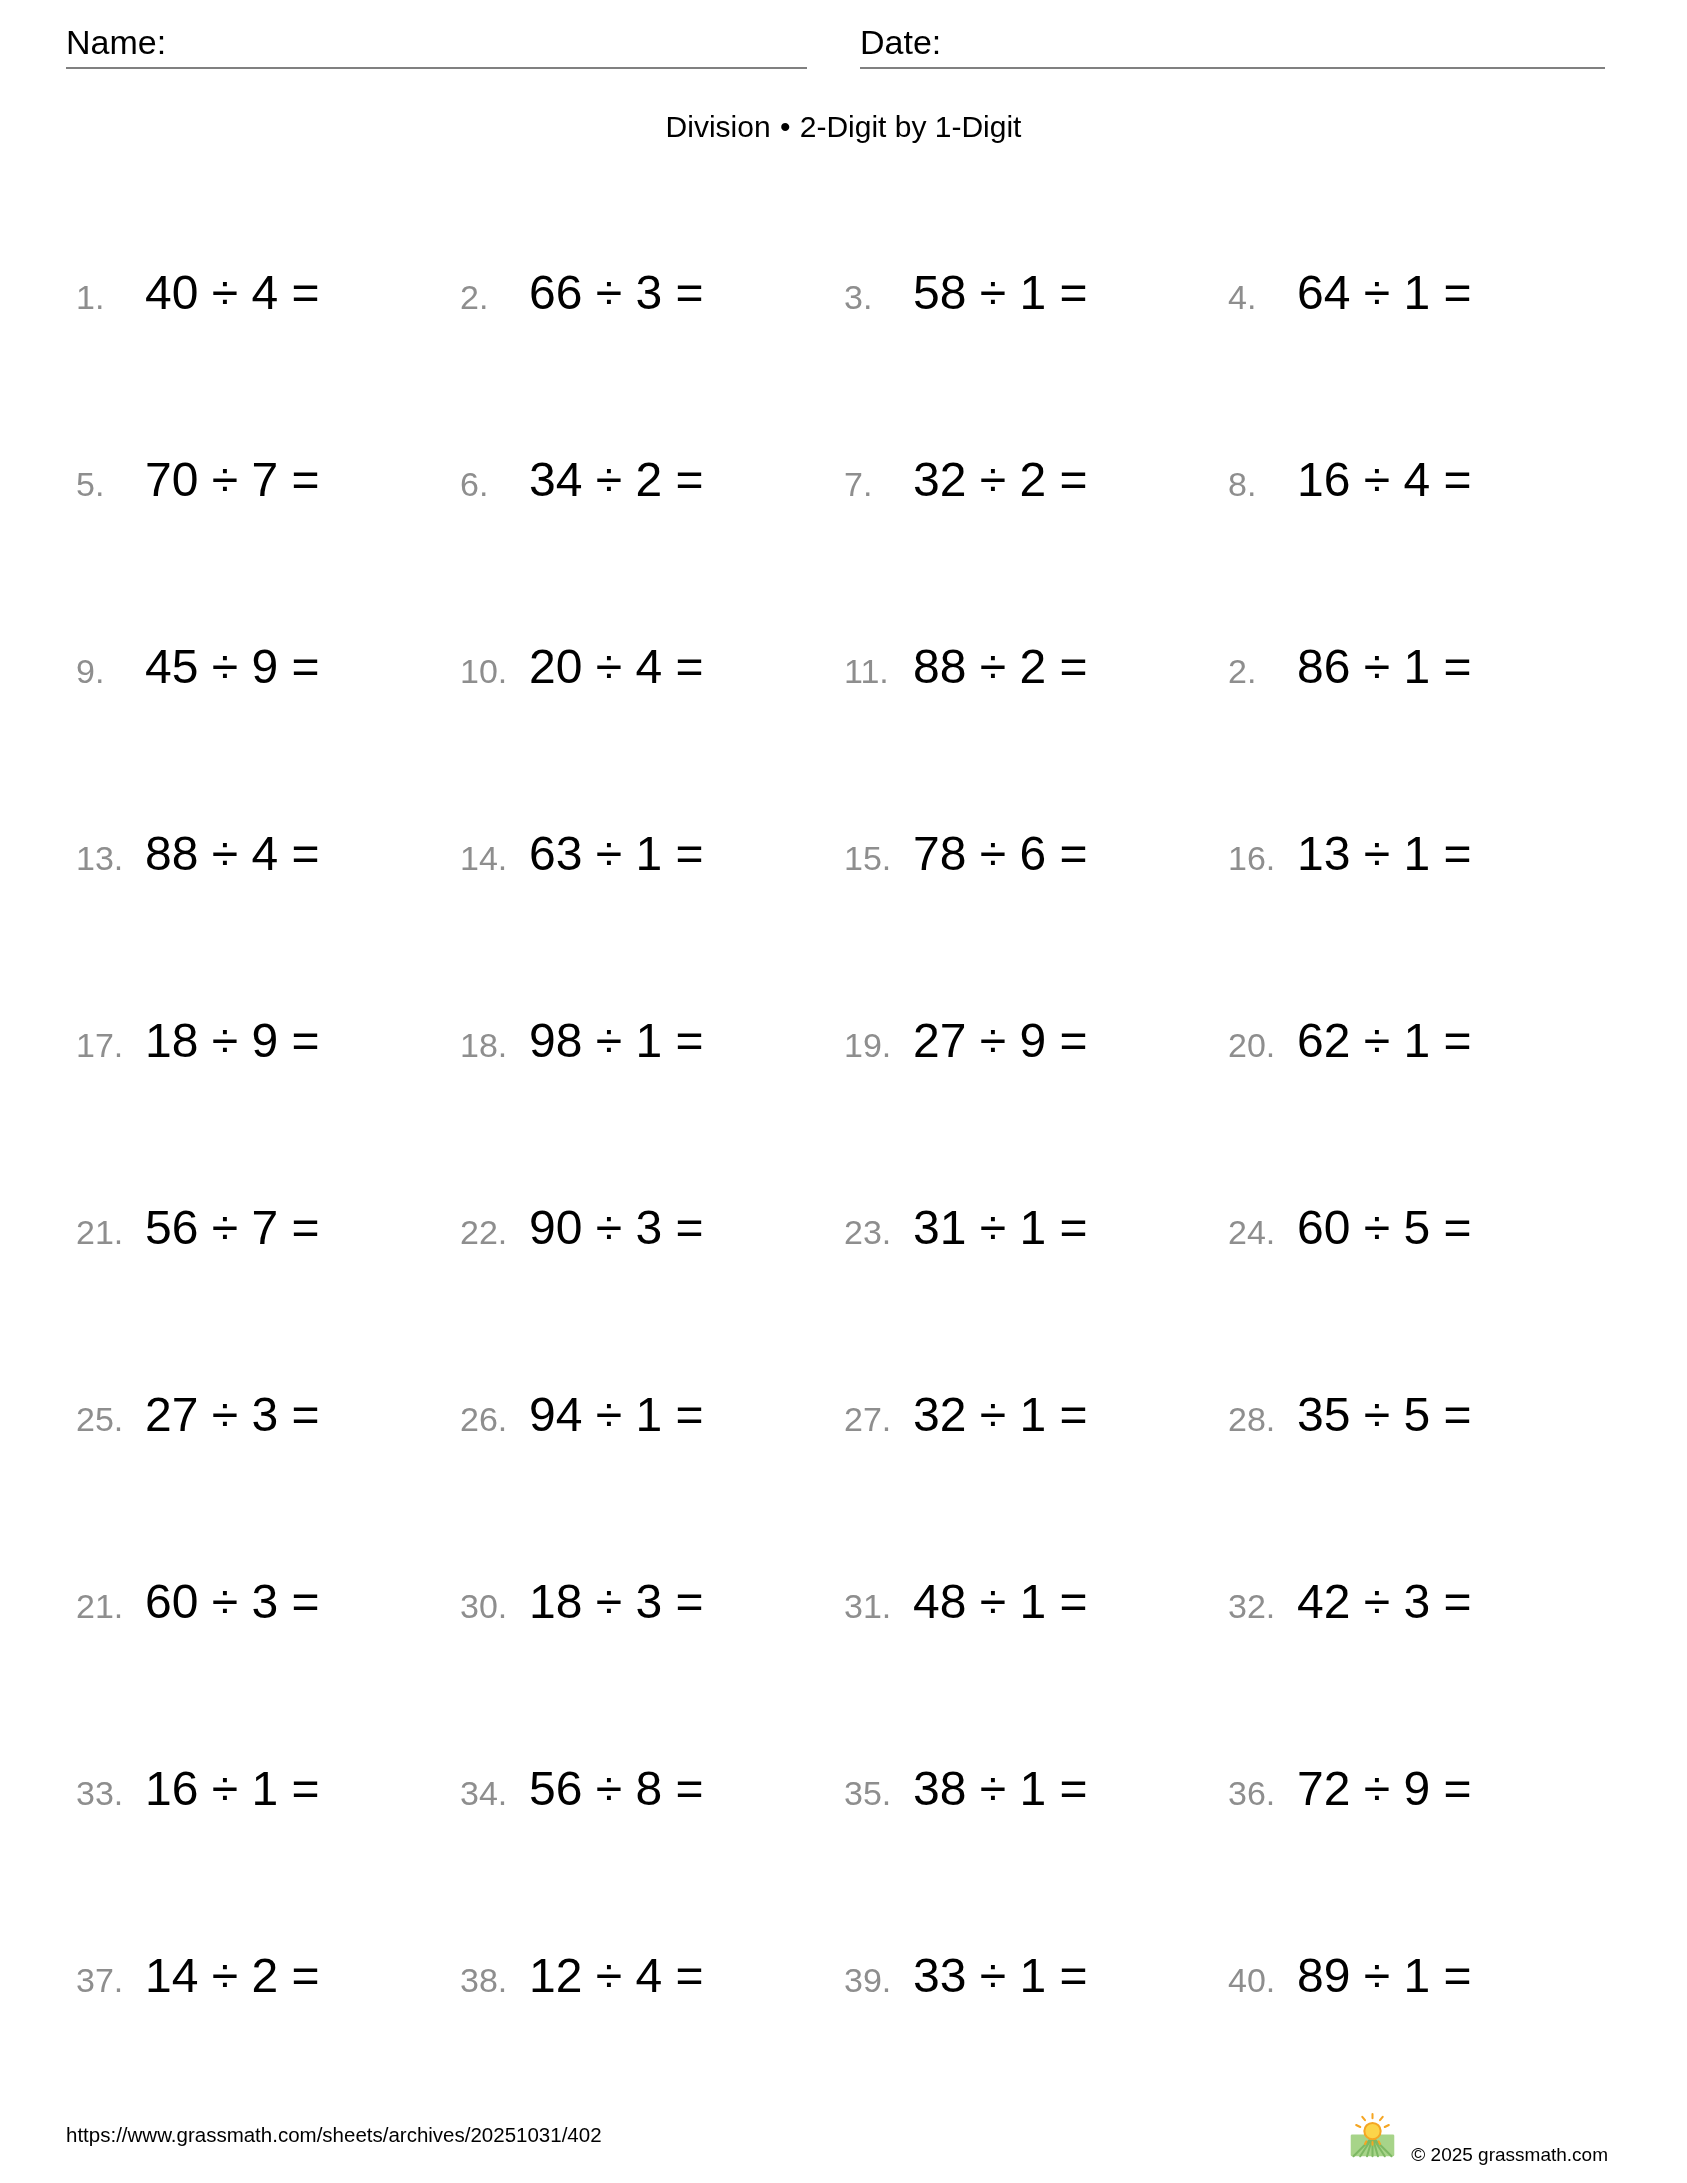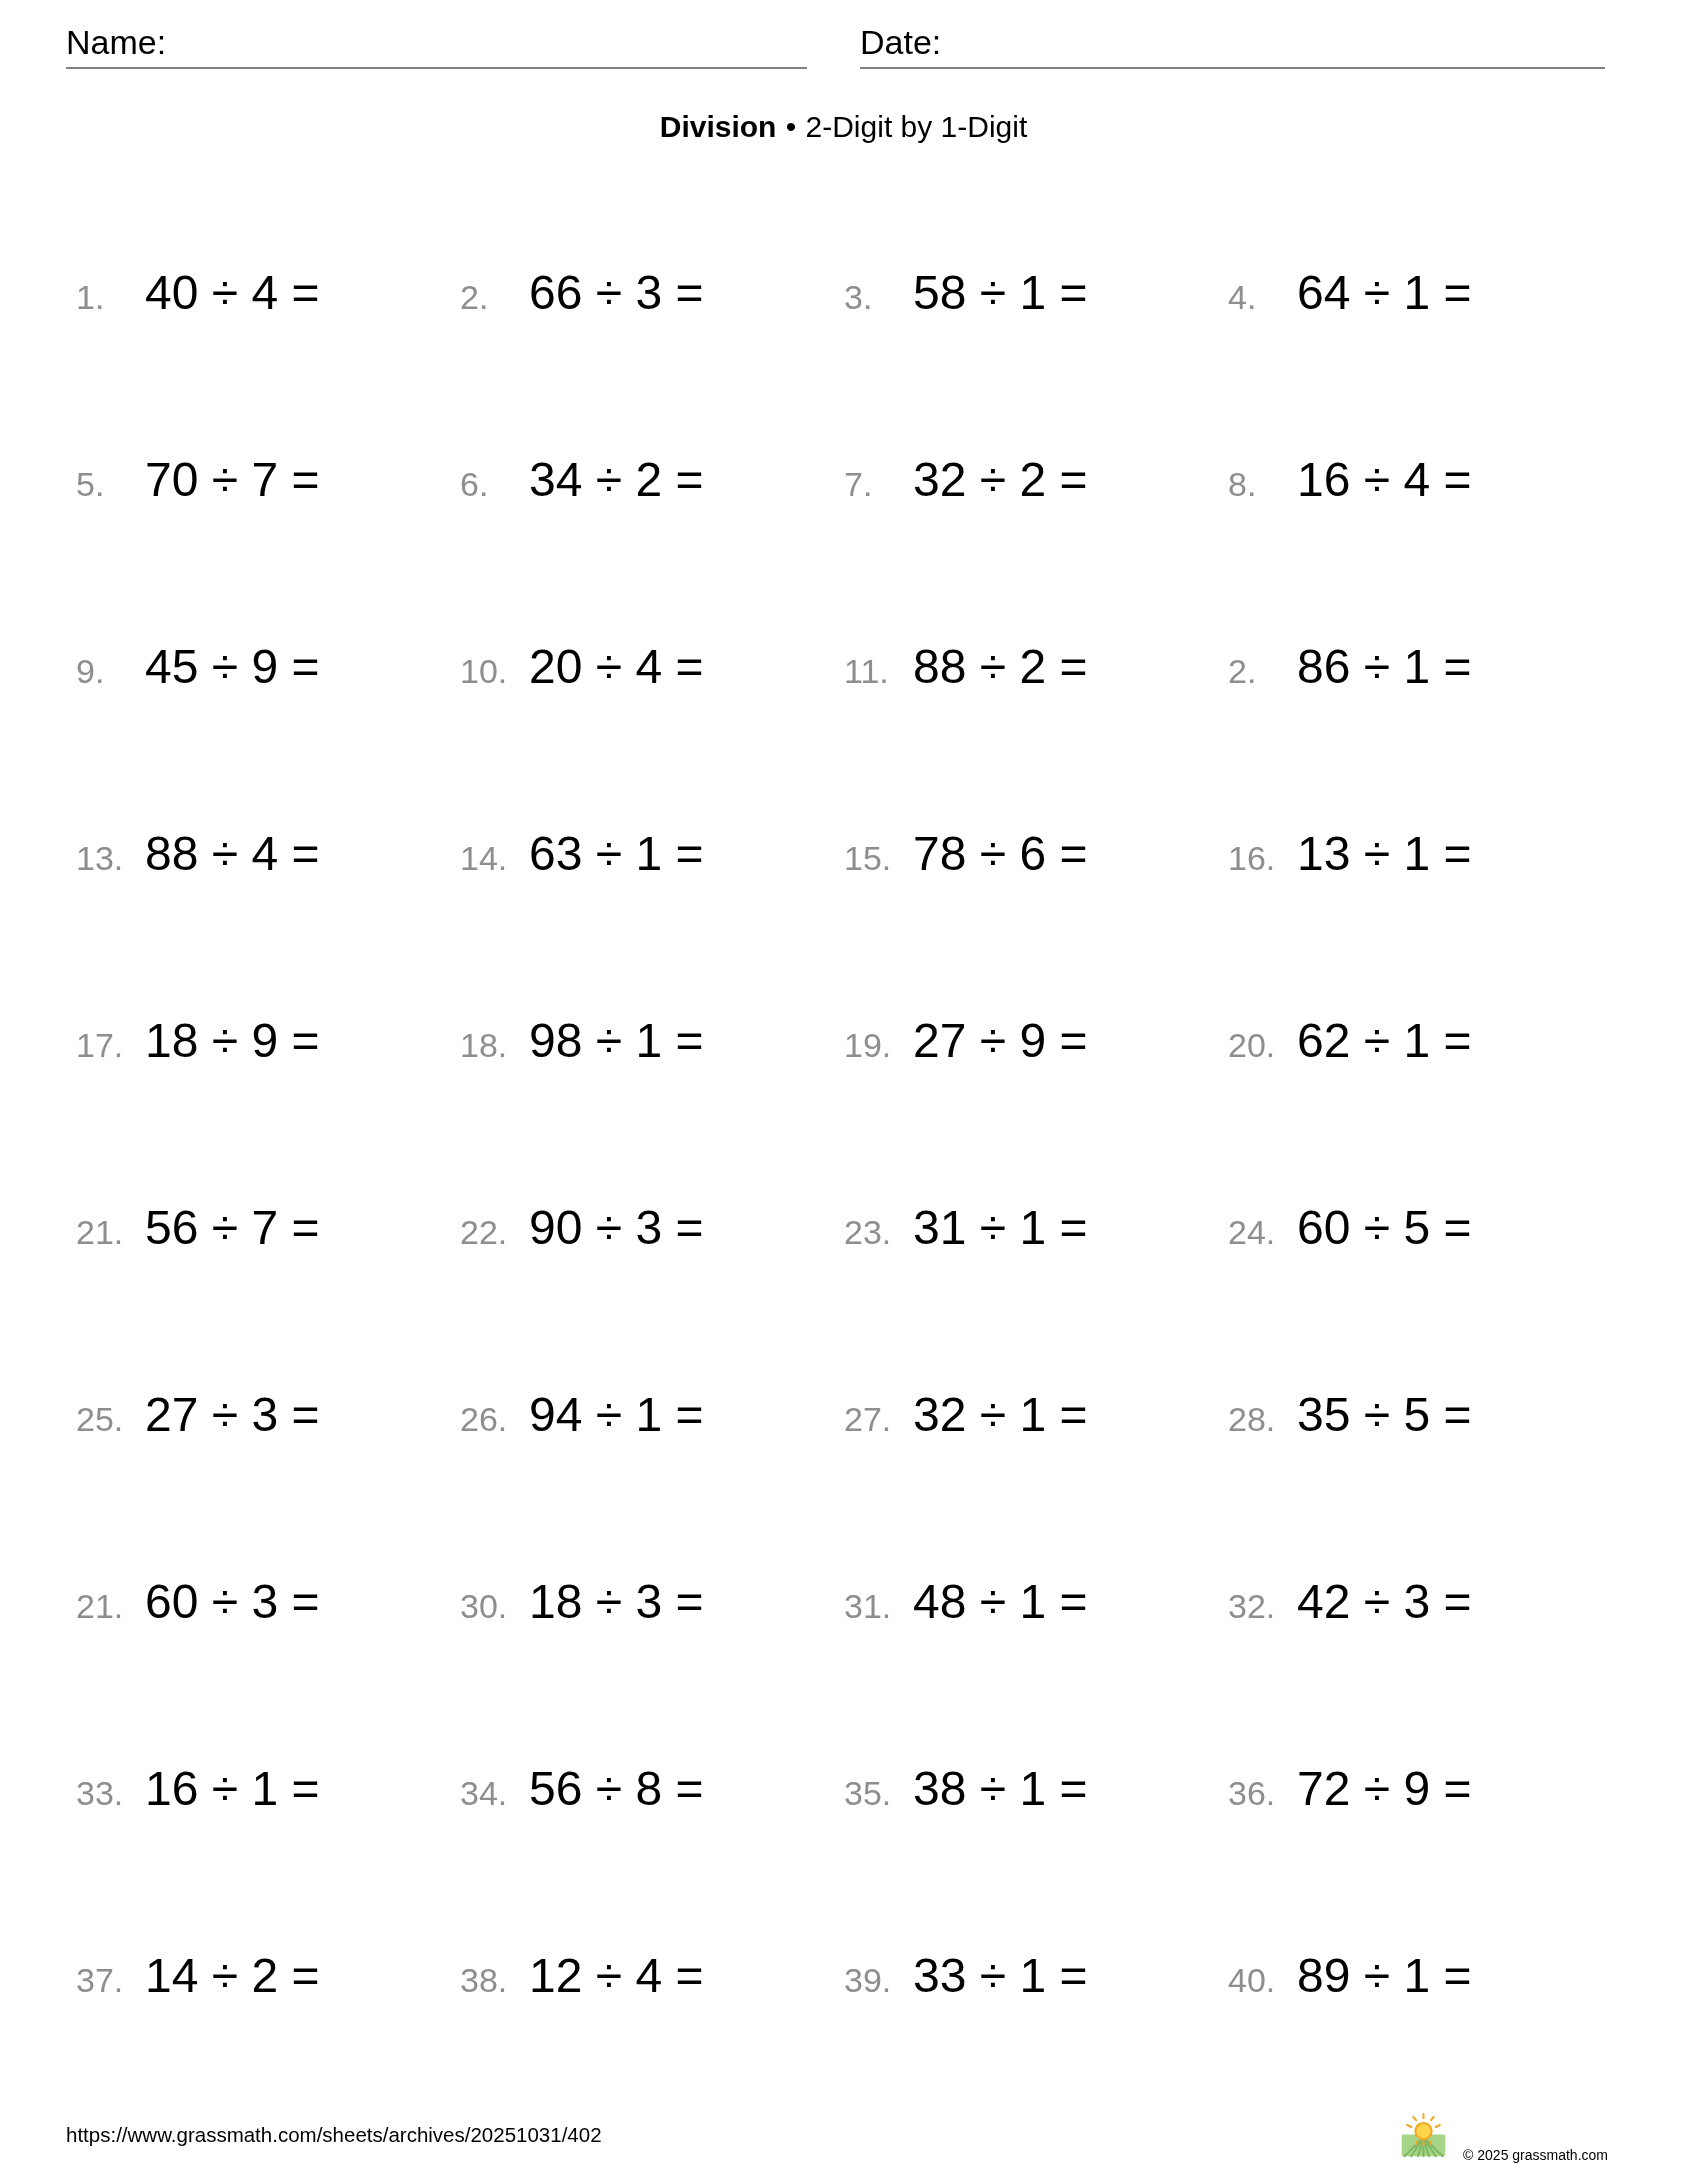--- a/index.html
+++ b/index.html
@@ -26,7 +26,7 @@
     position: absolute; top: 110px; left: 0; width: 100%;
     text-align: center; font-size: 30px; line-height: 1.1;
   }
-  .title .main { font-weight: bold; }
+  .title .main { font-weight: normal; }
   .title .sep { margin: 0 9.3px; }
 
   

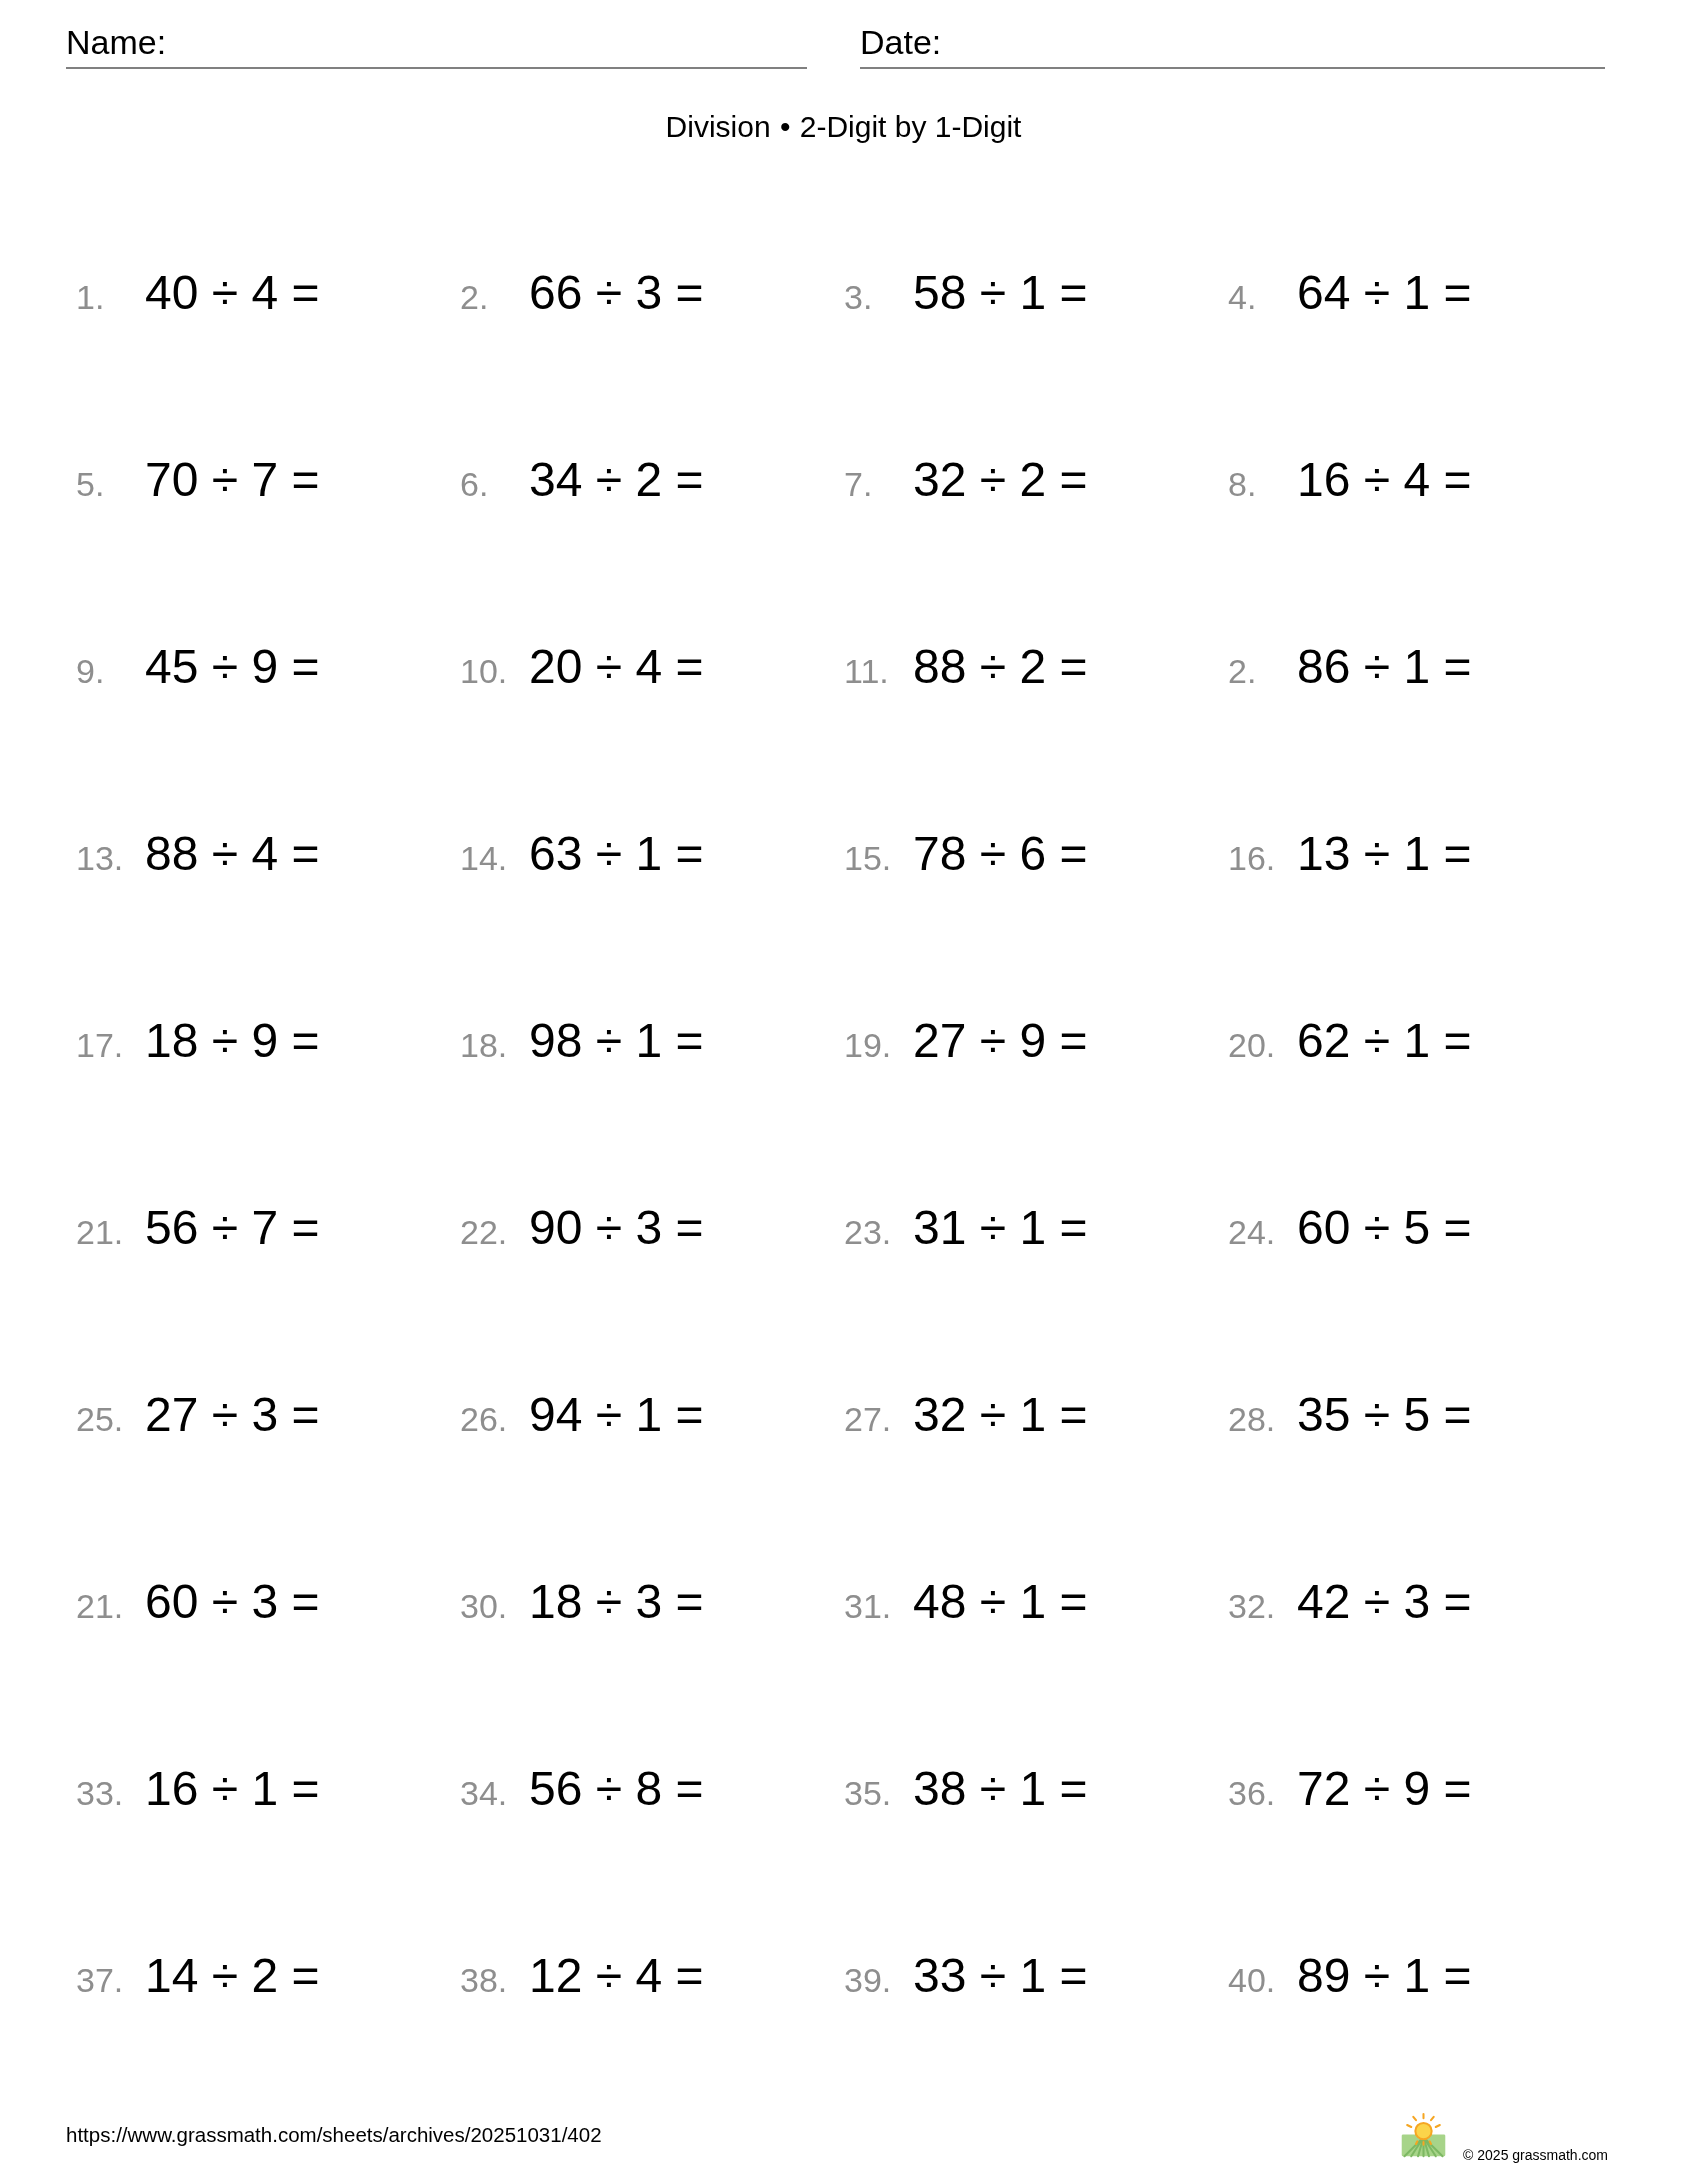--- a/index.html
+++ b/index.html
@@ -55,7 +55,7 @@
   }
   .footer .url { font-size: 20.5px; }
   .footer .brand { display: flex; align-items: center; gap: 14.6px; }
-  .footer .copyright { font-size: 14px; margin-top: 40px; }
+  .footer .copyright { font-size: 19px; margin-top: 40px; }
   .logo { width: 49px; height: 49px; display: block; }
 </style>
 </head>

